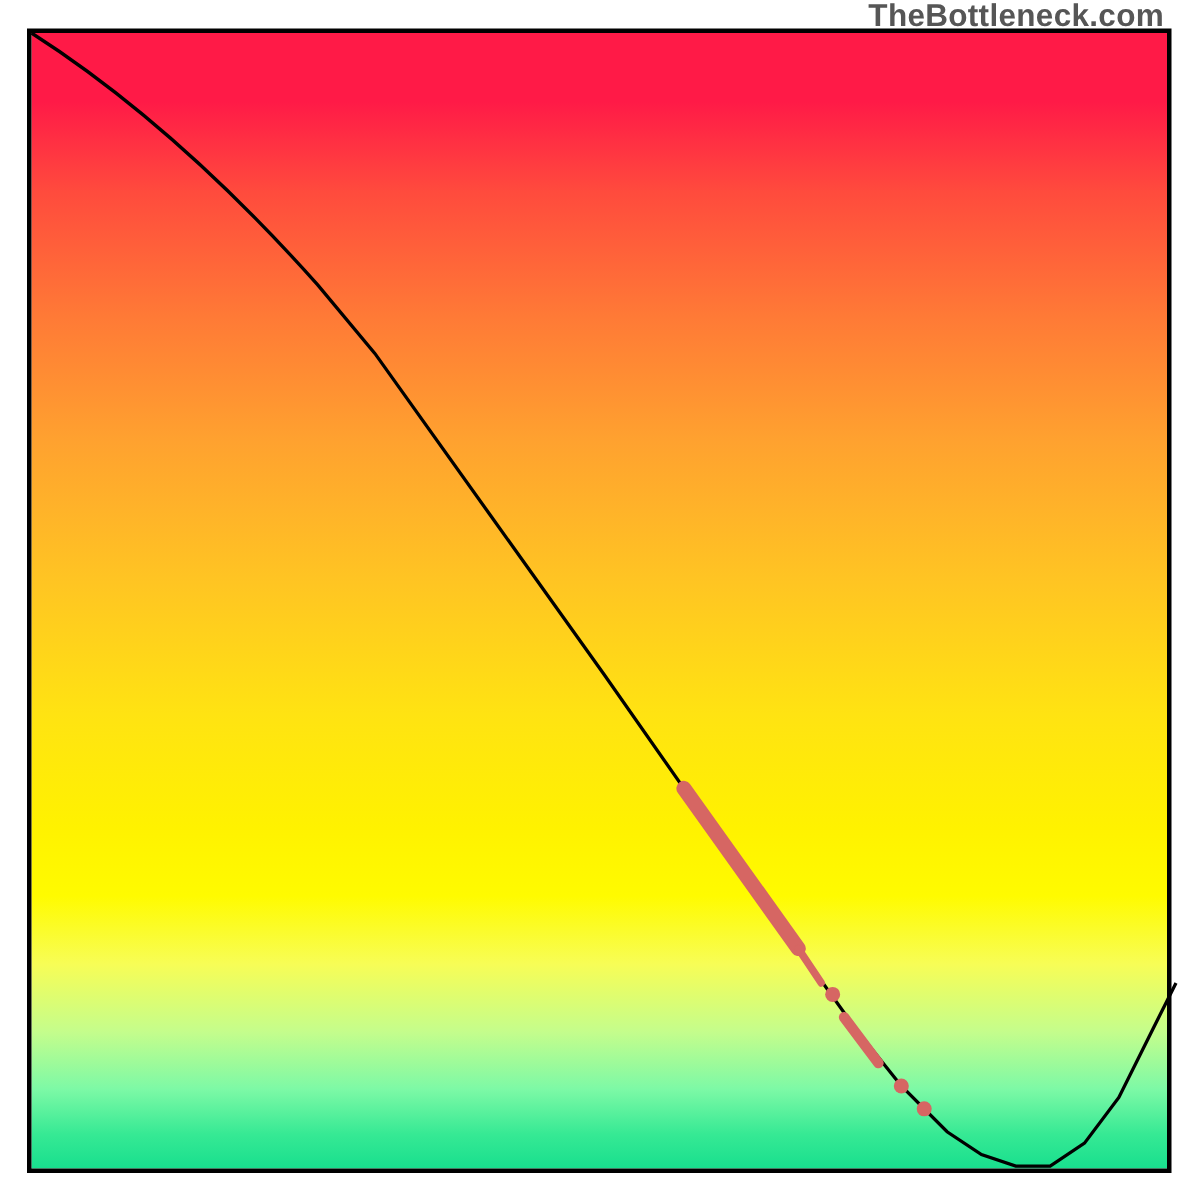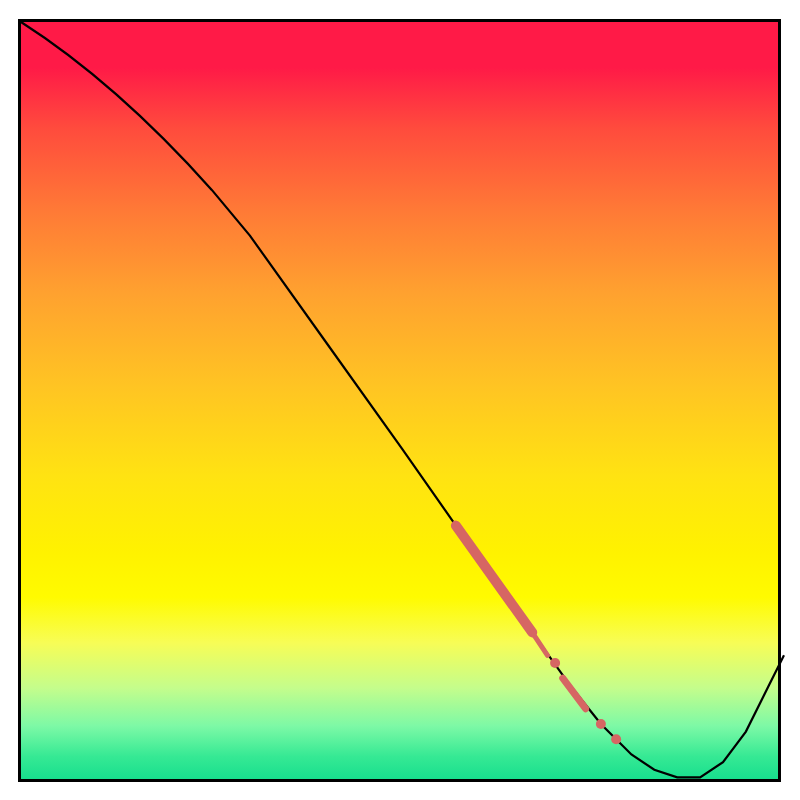--- a/index.html
+++ b/index.html
@@ -75,6 +75,7 @@
 <body>
 
 <div class="chart-container">
+  <div class="watermark">TheBottleneck.com</div>
   <div class="plot-area">
     <svg class="overlay" viewBox="0 0 763 763" preserveAspectRatio="none">
       <path id="curve-path" class="curve" d="M 0.0 0.0 Q 95.4 61.0 190.8 167.9 L 228.9 213.6 L 305.2 320.5 L 381.5 427.3 L 434.9 503.6 L 473.1 557.0 L 511.2 610.4 L 549.4 663.8 L 579.9 702.0 L 610.4 732.5 L 633.3 747.7 L 656.2 755.4 L 679.1 755.4 L 702.0 740.1 L 724.9 709.6 L 747.7 663.8 L 763.0 633.3"></path>

